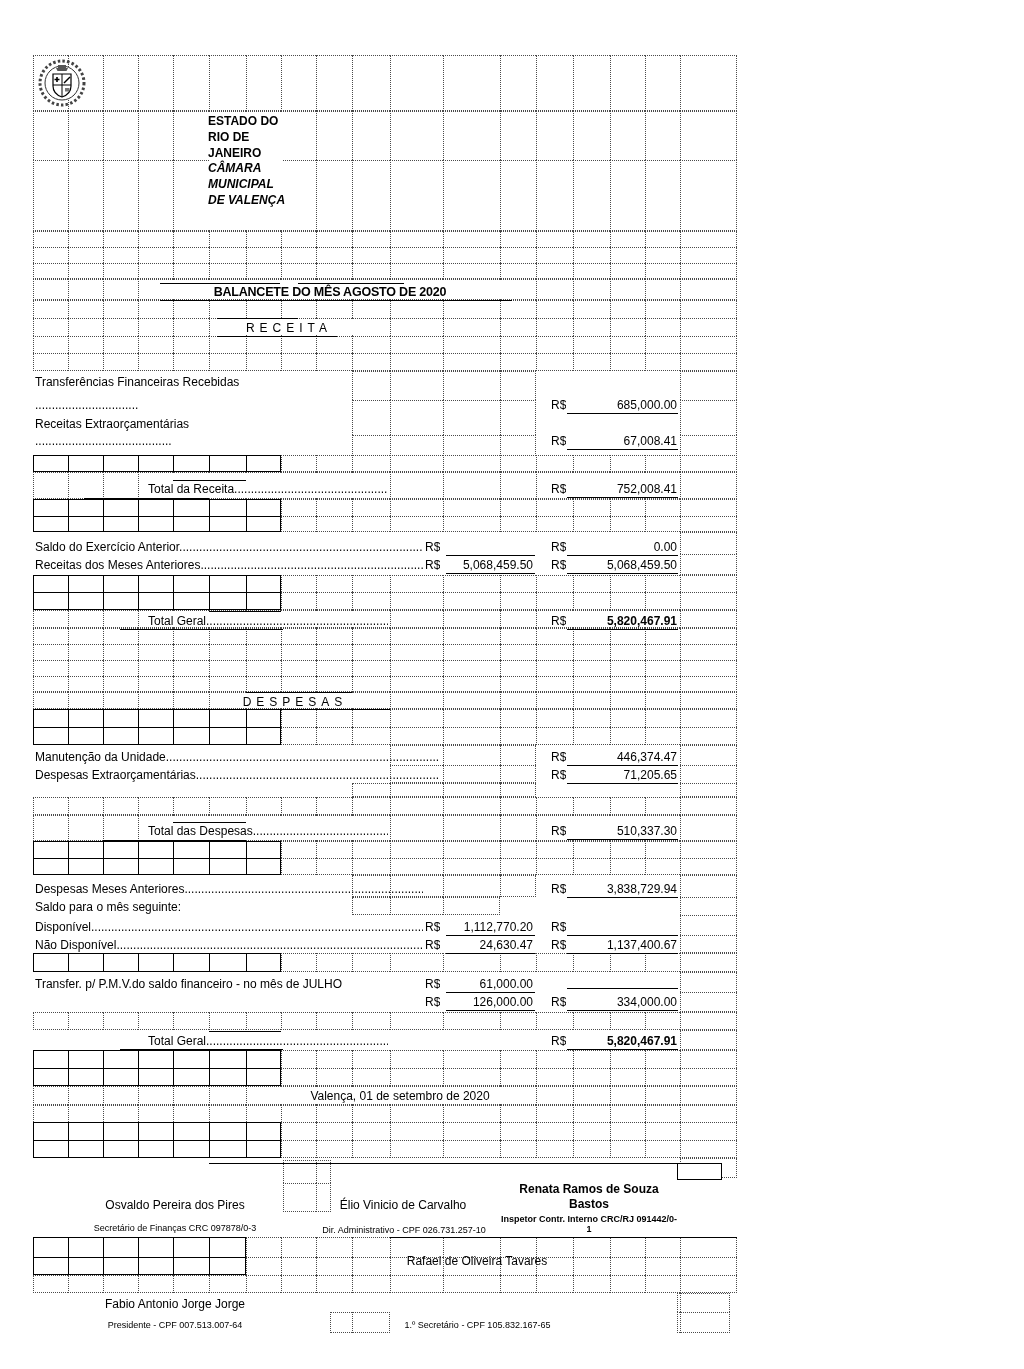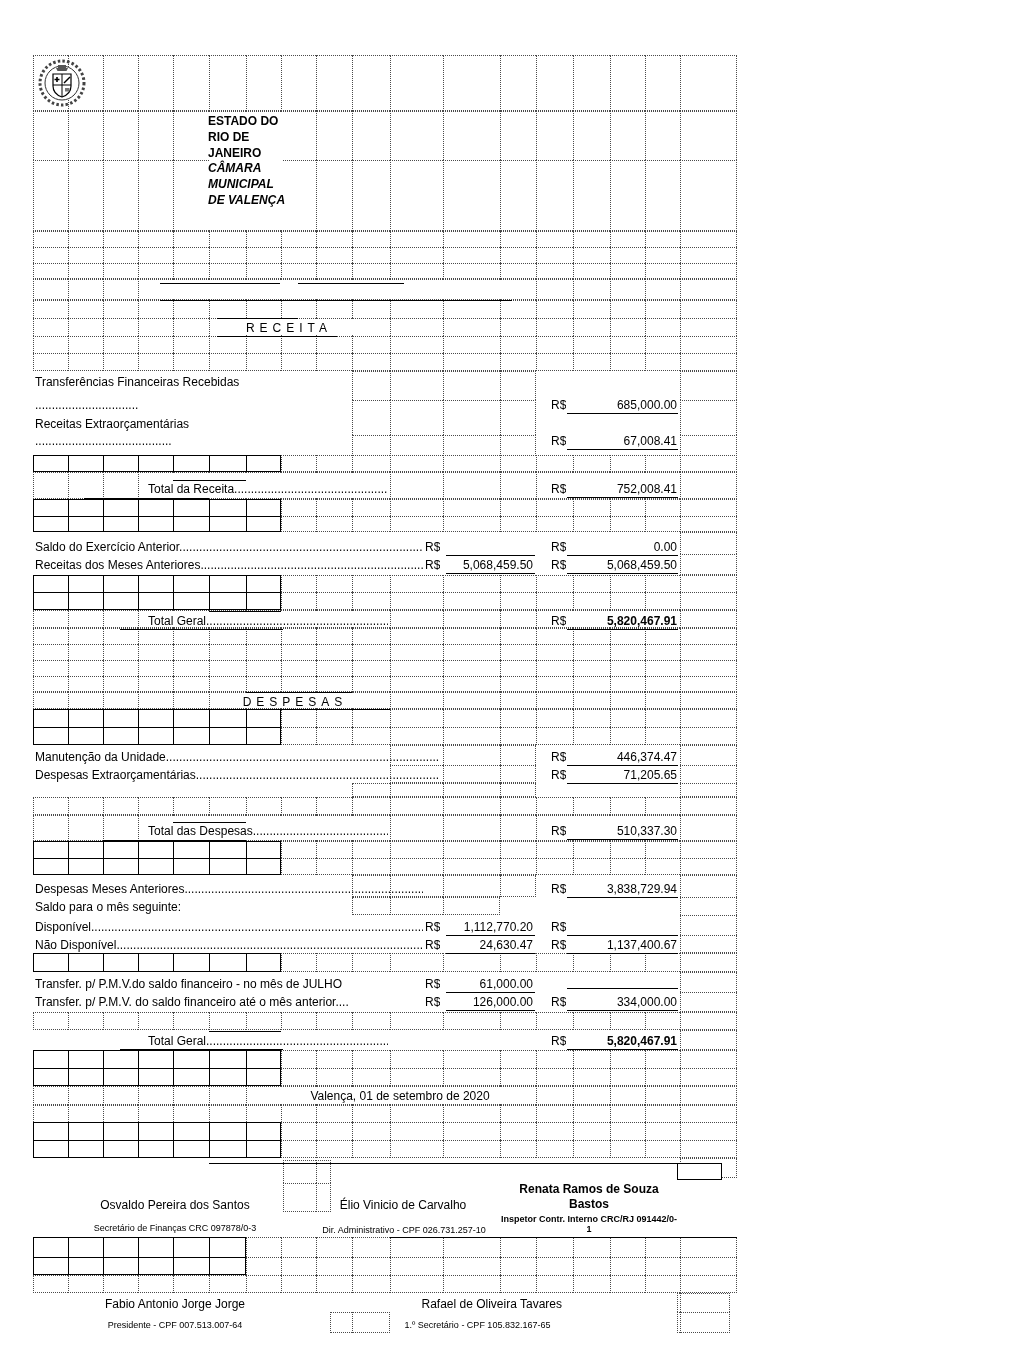--- a/index.html
+++ b/index.html
@@ -988,6 +988,7 @@
   <div class="t wrap" style="left:208px;top:113px;width:76px;">ESTADO DO RIO DE JANEIRO</div>
   <div class="t wrap b i" style="left:208px;top:160px;width:80px;">CÂMARA MUNICIPAL DE VALENÇA</div>
 
+  <div class="t ctr title" style="left:140px;top:284px;width:380px;">BALANCETE DO MÊS AGOSTO DE 2020</div>
 
   <div class="t ctr sp" style="left:210px;top:320px;width:158px;">RECEITA</div>
 

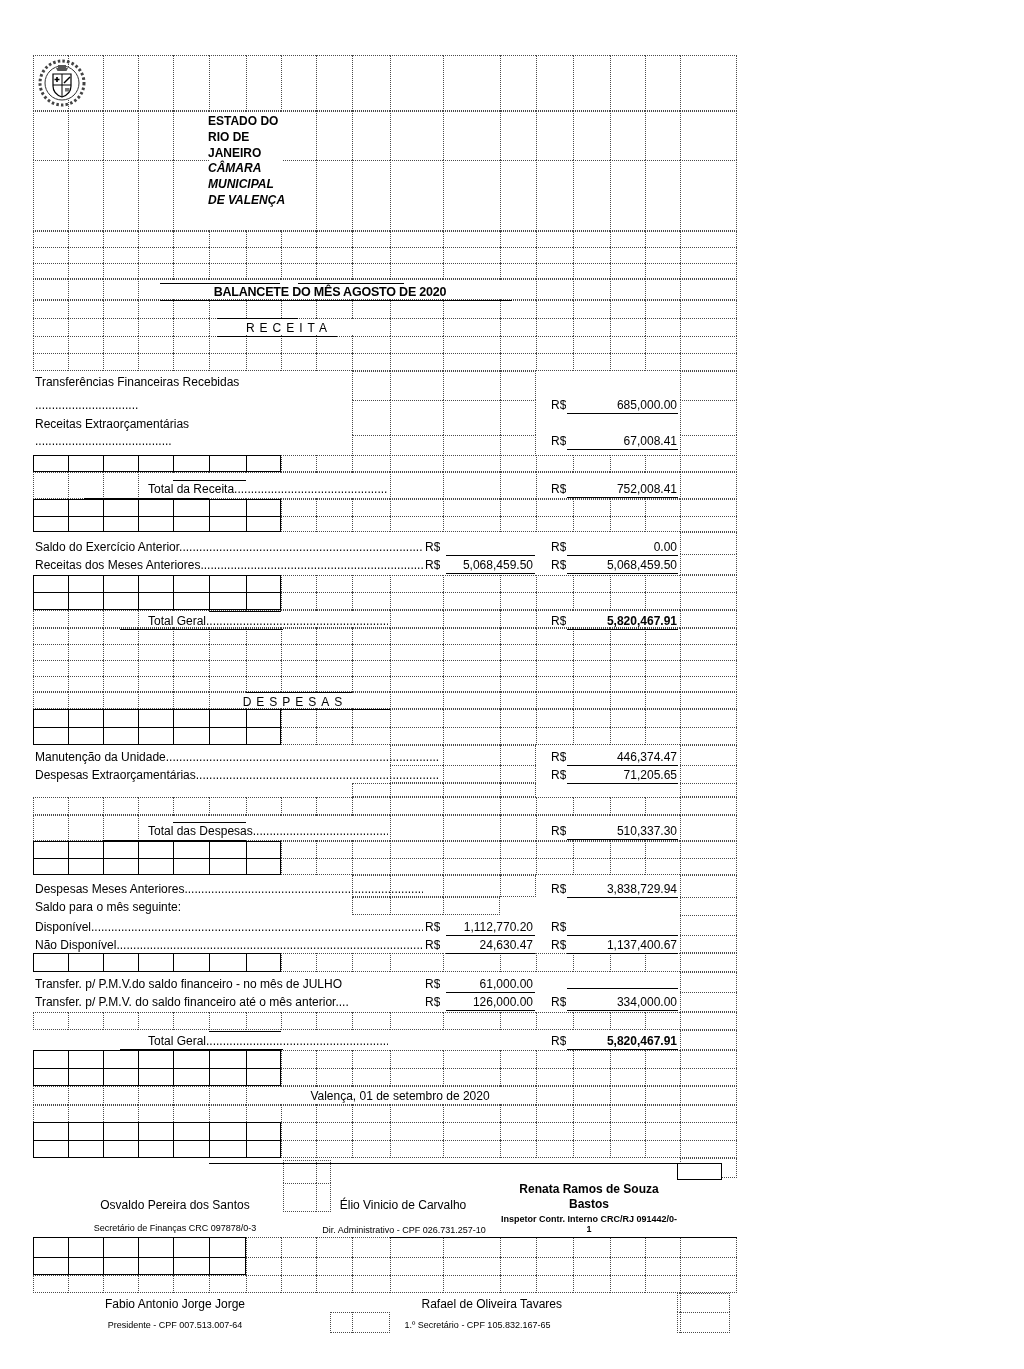--- a/index.html
+++ b/index.html
@@ -1056,7 +1056,6 @@
   <div class="t" style="left:425px;top:976px;">R$</div>
   <div class="t rt" style="left:443px;top:976px;width:90px;">61,000.00</div>
 
-  <div class="t" style="left:35px;top:994px;width:388px;">Transfer. p/ P.M.V. do saldo financeiro até o mês anterior....</div>
   <div class="t" style="left:425px;top:994px;">R$</div>
   <div class="t rt" style="left:443px;top:994px;width:90px;">126,000.00</div>
   <div class="t" style="left:551px;top:994px;">R$</div>

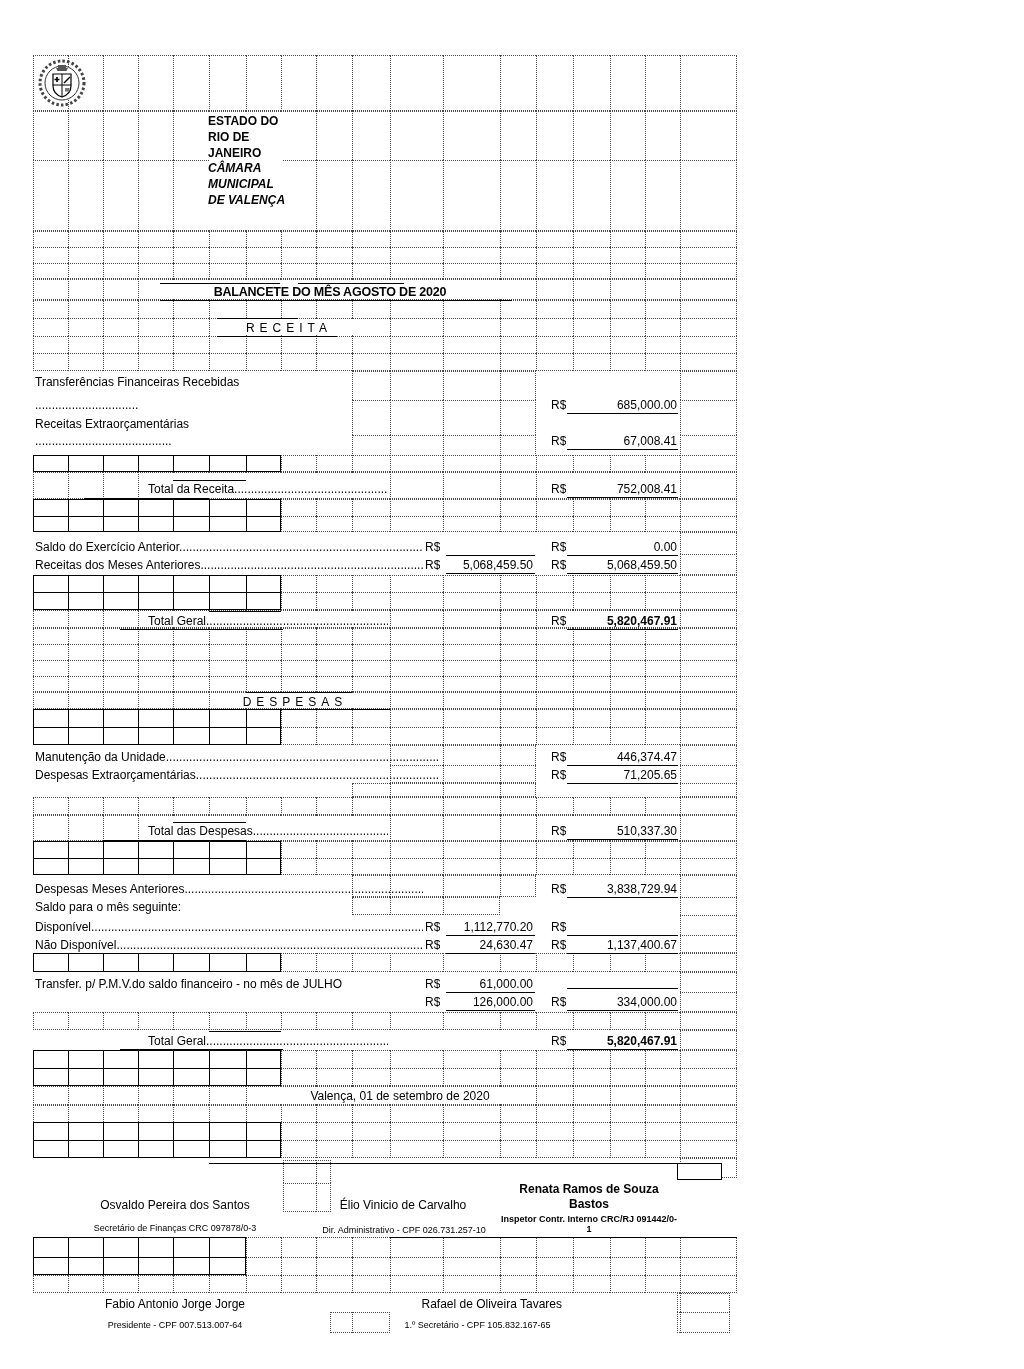--- a/index.html
+++ b/index.html
@@ -1067,7 +1067,7 @@
 
   <div class="t ctr" style="left:280px;top:1088px;width:240px;">Valença, 01 de setembro de 2020</div>
 
-  <div class="t ctr" style="left:90px;top:1197px;width:170px;">Osvaldo Pereira dos Santos</div>
+  <div class="t ctr" style="left:90px;top:1197px;width:170px;">Osvaldo Pereira dos Pires</div>
   <div class="t ctr sm" style="left:70px;top:1223px;width:210px;">Secretário de Finanças CRC 097878/0-3</div>
 
   <div class="t ctr" style="left:318px;top:1197px;width:170px;">Élio Vinicio de Carvalho</div>

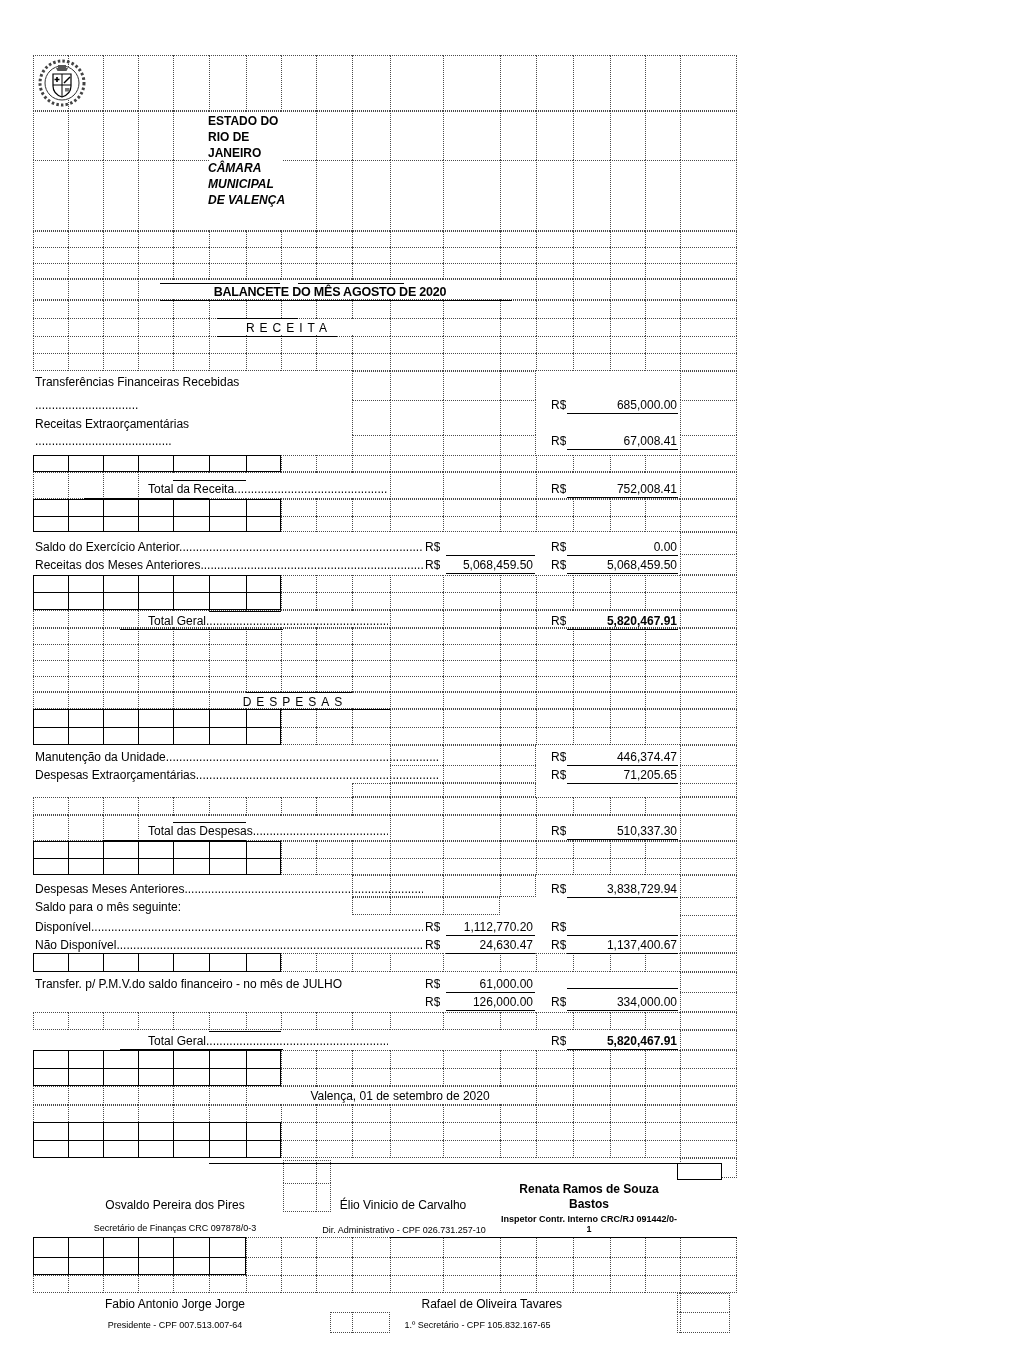--- a/index.html
+++ b/index.html
@@ -1079,7 +1079,7 @@
   <div class="t ctr" style="left:90px;top:1296px;width:170px;">Fabio Antonio Jorge Jorge</div>
   <div class="t ctr sm" style="left:80px;top:1320px;width:190px;">Presidente - CPF 007.513.007-64</div>
 
-  <div class="t ctr" style="left:392px;top:1296px;width:170px;text-align:right;">Rafael de Oliveira Tavares</div>
+  <div class="t ctr" style="left:392px;top:1253px;width:170px;">Rafael de Oliveira Tavares</div>
   <div class="t ctr sm" style="left:385px;top:1320px;width:185px;">1.º Secretário - CPF 105.832.167-65</div>
 </div>
 

